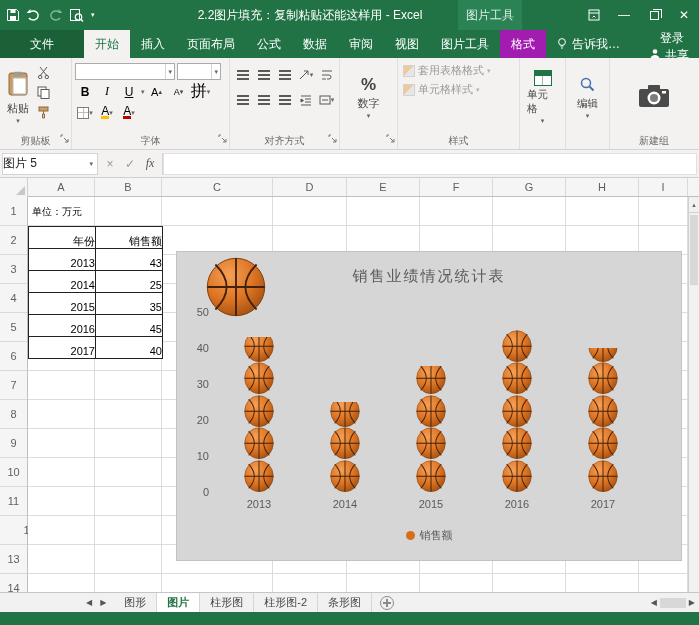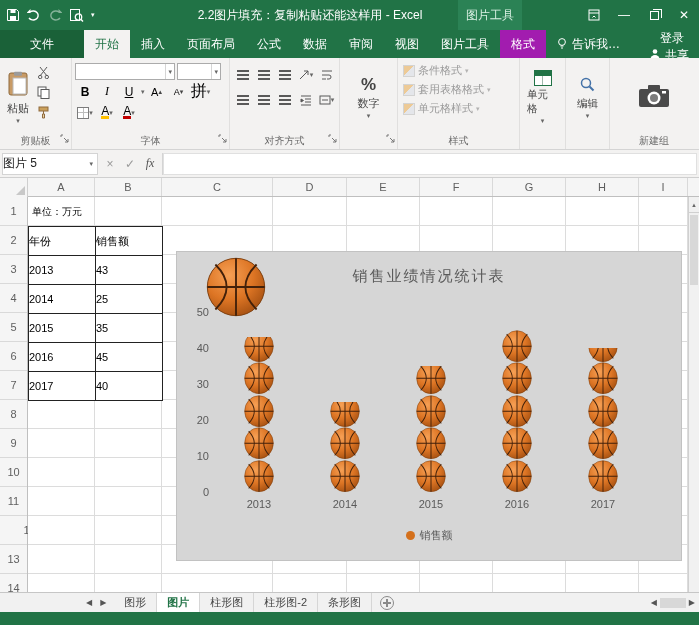--- a/index.html
+++ b/index.html
@@ -380,11 +380,6 @@
     <div class="rgroup g-style">
       <div class="styrow">
         <span class="sty-ic"></span>
-        <span>条件格式</span>
-          <span class="arrow dim">▾</span>
-      </div>
-      <div class="styrow">
-        <span class="sty-ic"></span>
         <span>套用表格格式</span>
           <span class="arrow dim">▾</span>
       </div>

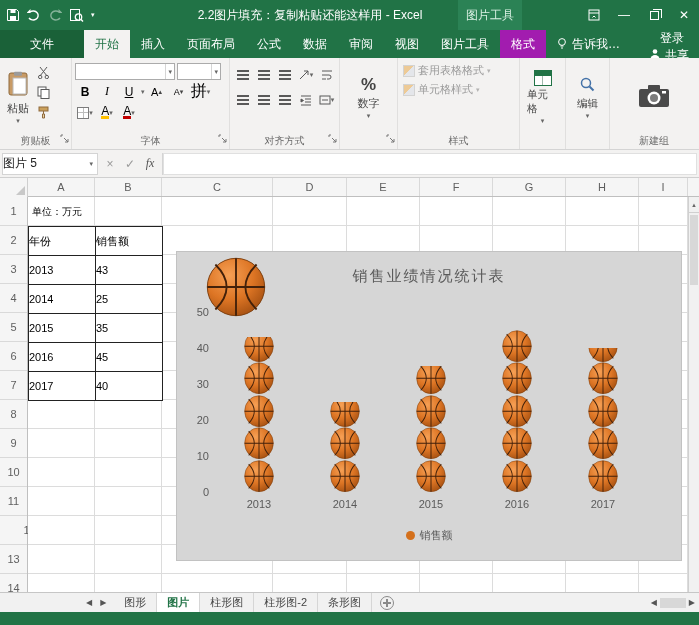--- a/index.html
+++ b/index.html
@@ -89,7 +89,7 @@
   .a1text { position:absolute; left:4px; top:0; height:29px; line-height:29px; font-size:10px; color:#000; white-space:nowrap; }
 
   .dtable { position:absolute; left:0px; top:29px; width:135px; background:#fff; border-left:1px solid #222; border-top:1px solid #222; display:grid; grid-template-columns:67px 67px; z-index:2; }
-  .dcell { height:29px; border-right:1px solid #222; border-bottom:1px solid #222; text-align:left; line-height:28px; font-size:11px; color:#000; }
+  .dcell { height:22px; border-right:1px solid #222; border-bottom:1px solid #222; text-align:right; line-height:28px; font-size:11px; color:#000; }
 
   .vscroll { position:absolute; top:19px; bottom:0; left:688px; width:11px; background:#f1f1f1; border-left:1px solid #d0d0d0; z-index:3; }
   .vs-up { height:16px; border-bottom:1px solid #d0d0d0; text-align:center; font-size:6px; color:#666; line-height:16px; }

